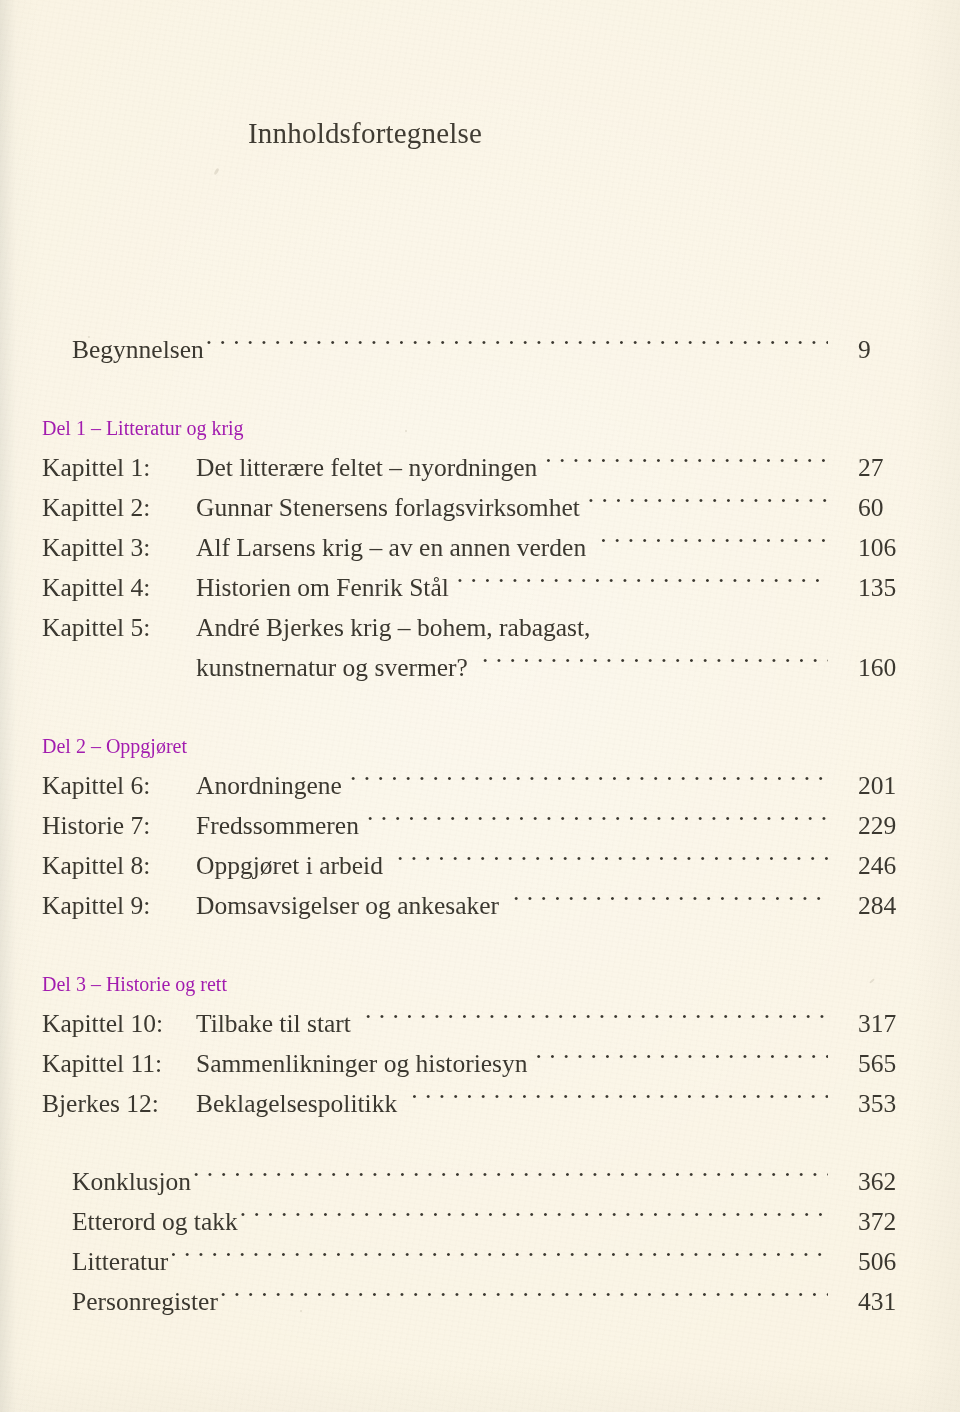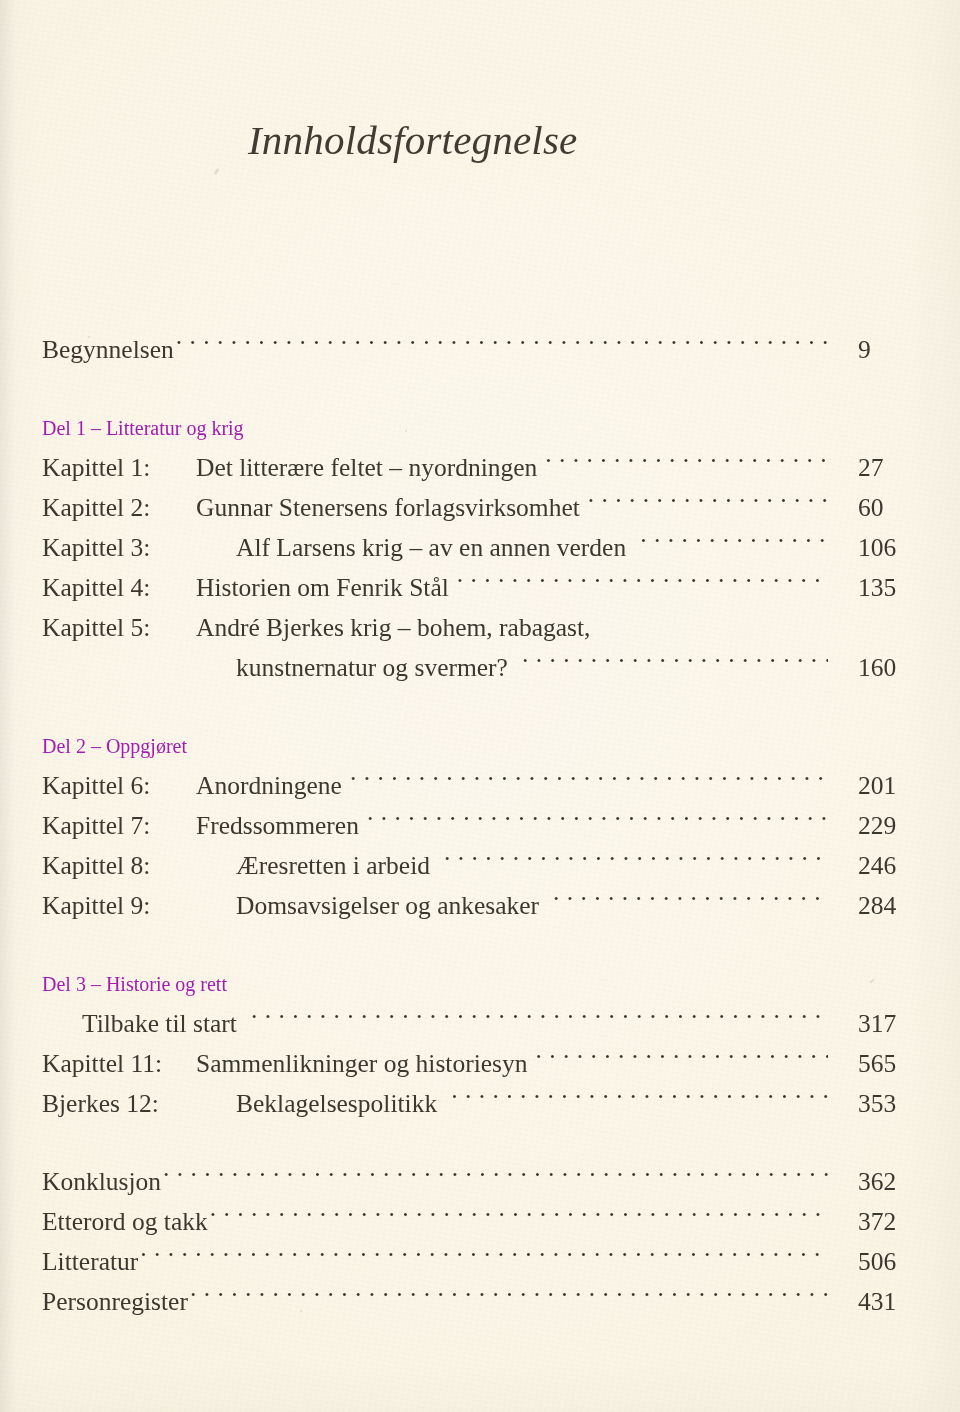--- a/index.html
+++ b/index.html
@@ -55,12 +55,11 @@
     position: absolute;
     left: 248px;
     top: 117px;
-    font-size: 41px;
+    font-size: 29px;
     line-height: 1.15;
     letter-spacing: 0.2px;
     color: #403c33;
     white-space: nowrap;
-    font-style: italic;
   }
 
   .toc-body {

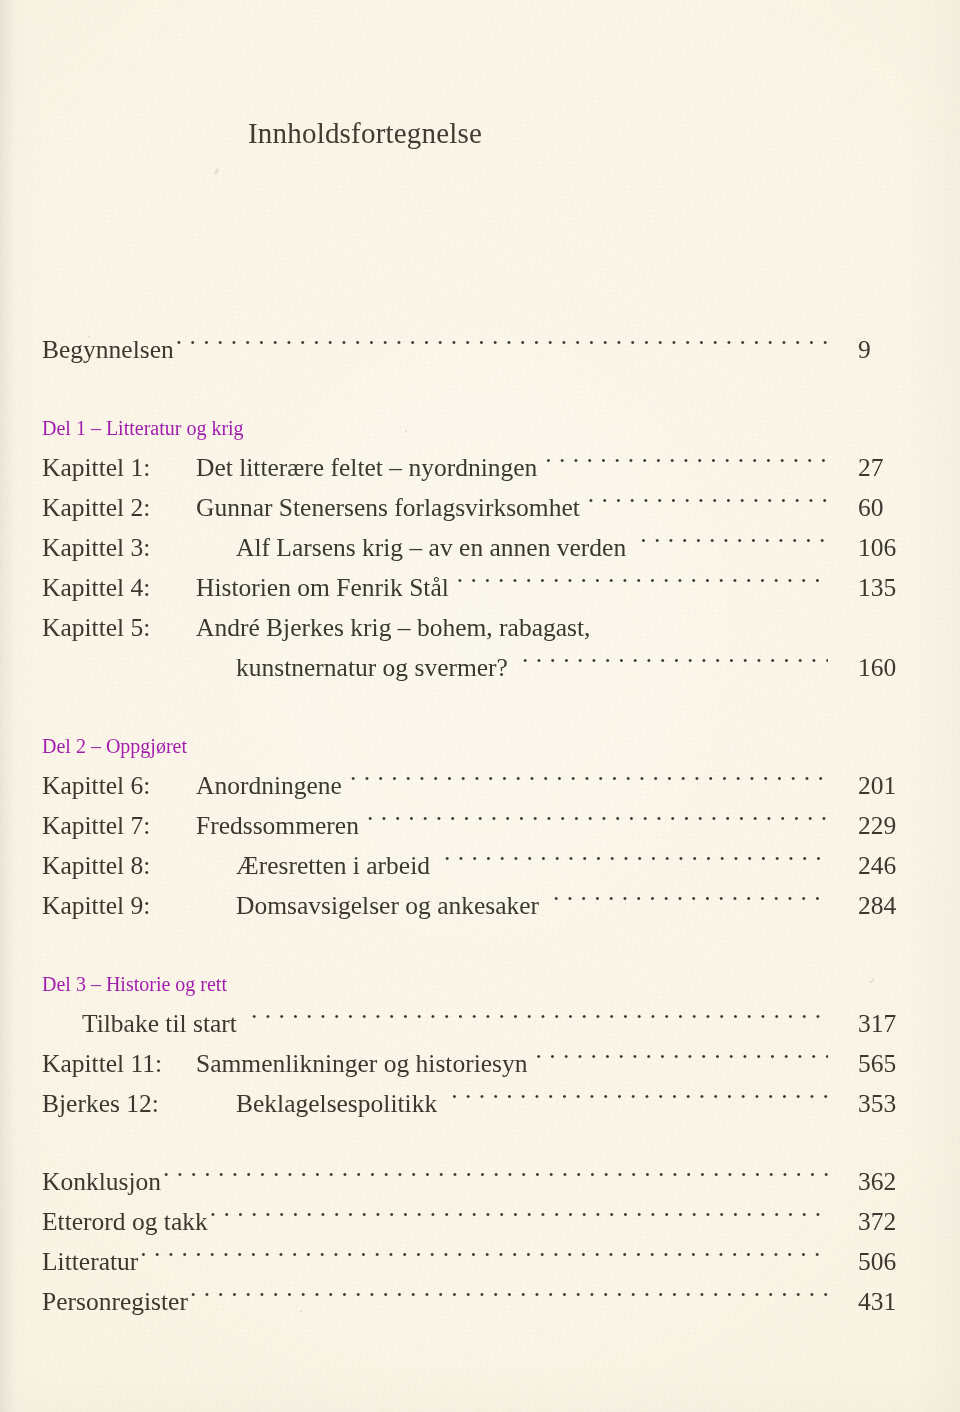--- a/index.html
+++ b/index.html
@@ -133,7 +133,7 @@
   
   .row.cont .chap-no { visibility: hidden; }
 
-  .front-row .label { flex: 0 0 auto; }
+  .front-row .label { flex: 0 0 auto; margin-left: 30px; }
 </style>
 </head>
 <body>

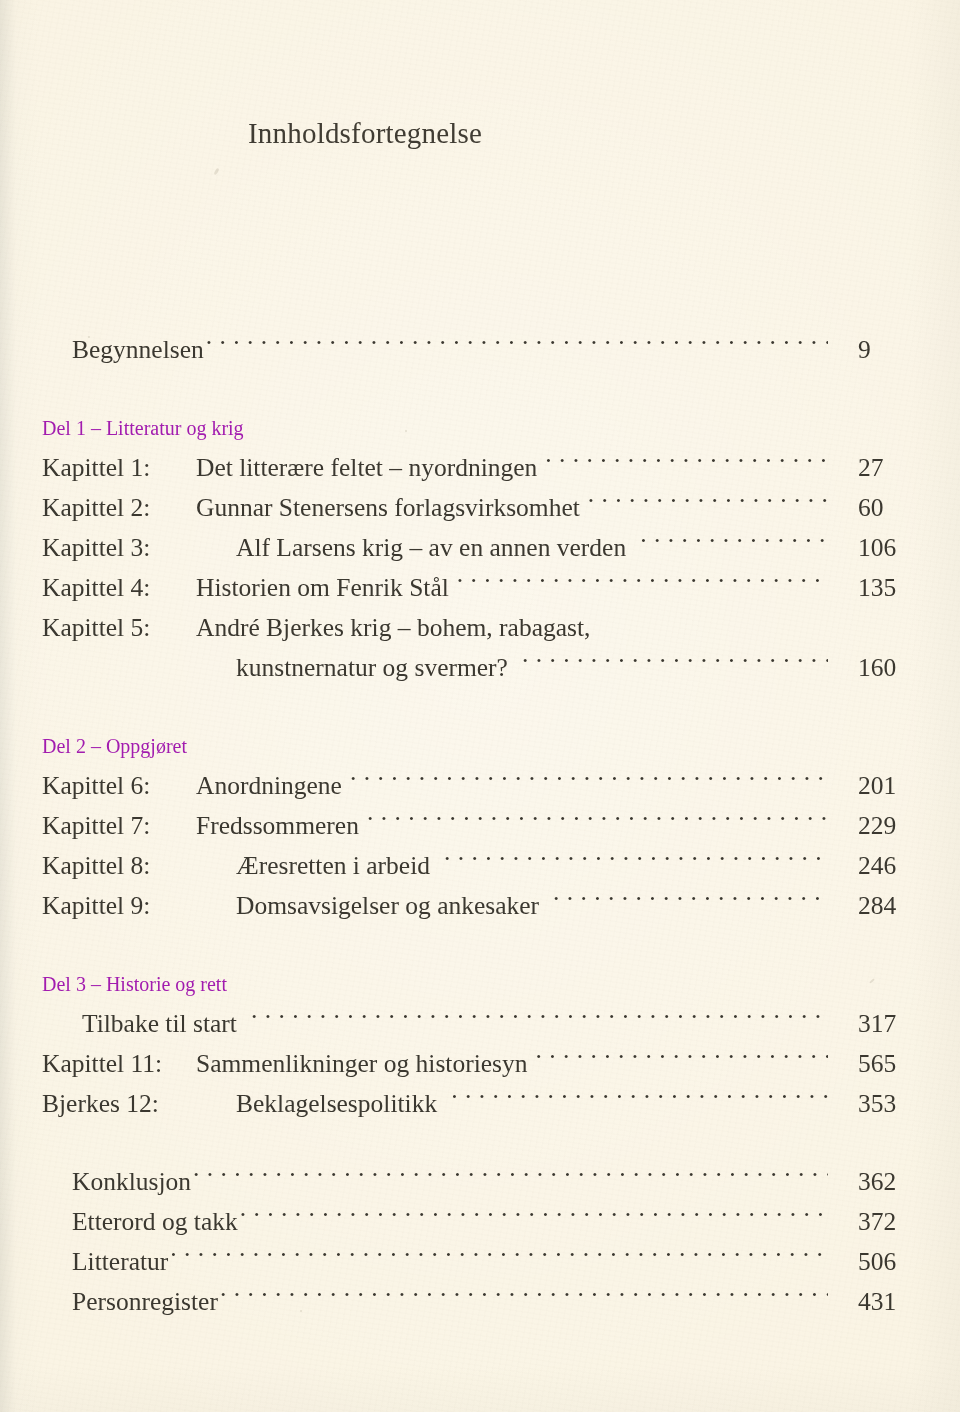--- a/index.html
+++ b/index.html
@@ -116,7 +116,7 @@
   }
 
   
-  .row.gap-wide .title-text { padding-right: 12px; margin-left: 40px; }
+  .row.gap-wide .title-text { padding-right: 12px; }
 
   
   .part-heading {

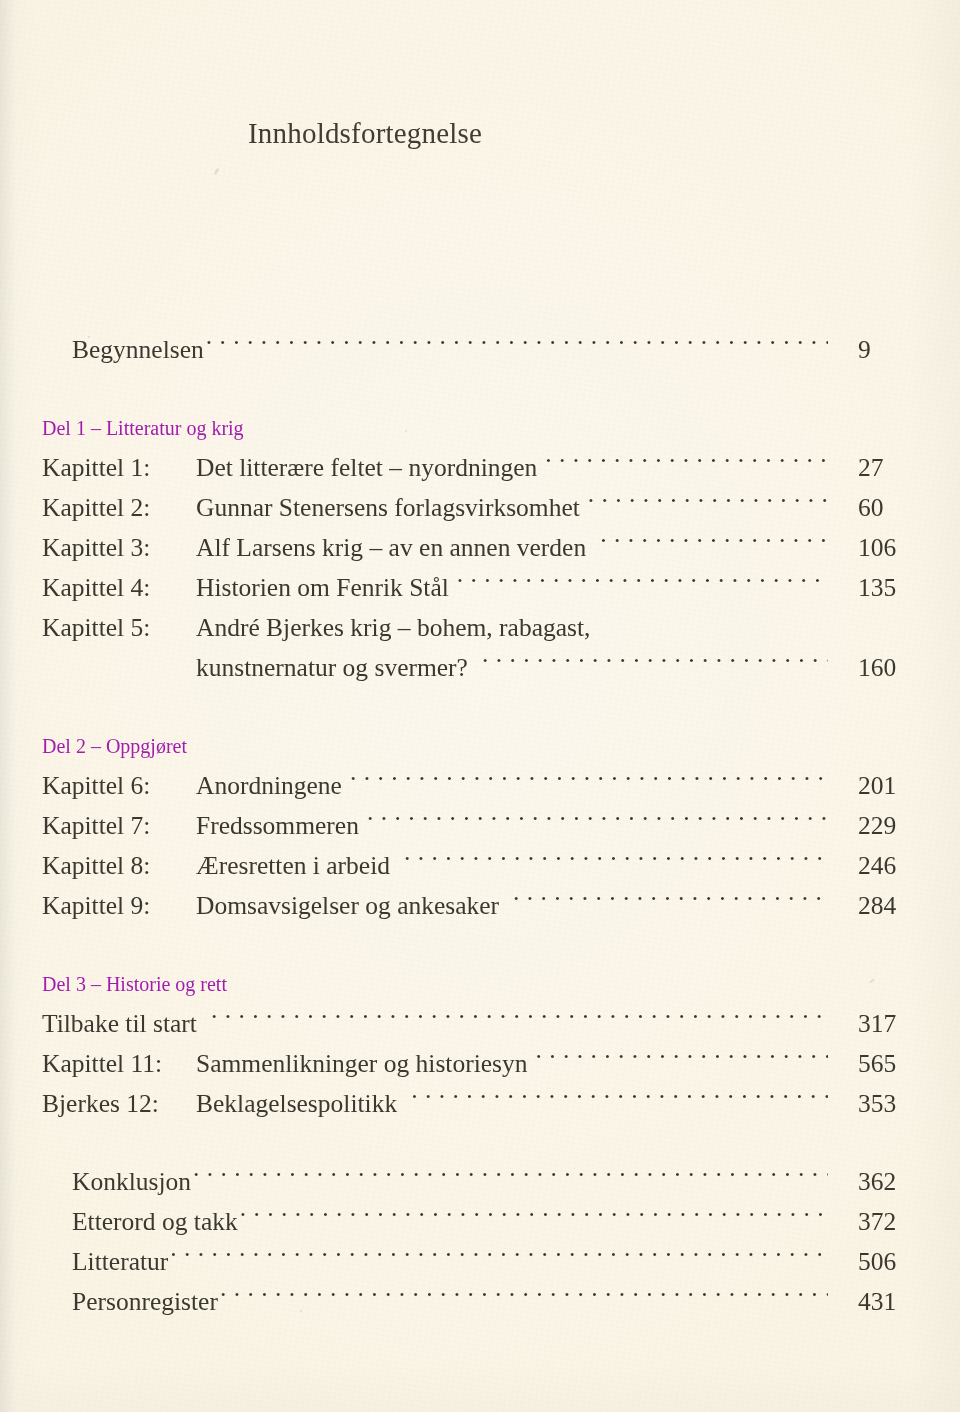--- a/index.html
+++ b/index.html
@@ -213,7 +213,7 @@
     </div>
 
     <div class="row">
-      <span class="chap-no">Kapittel 7:</span>
+      <span class="chap-no">Historie 7:</span>
       <span class="title-text">Fredssommeren</span>
       <span class="leader"></span>
       <span class="pageno">229</span>

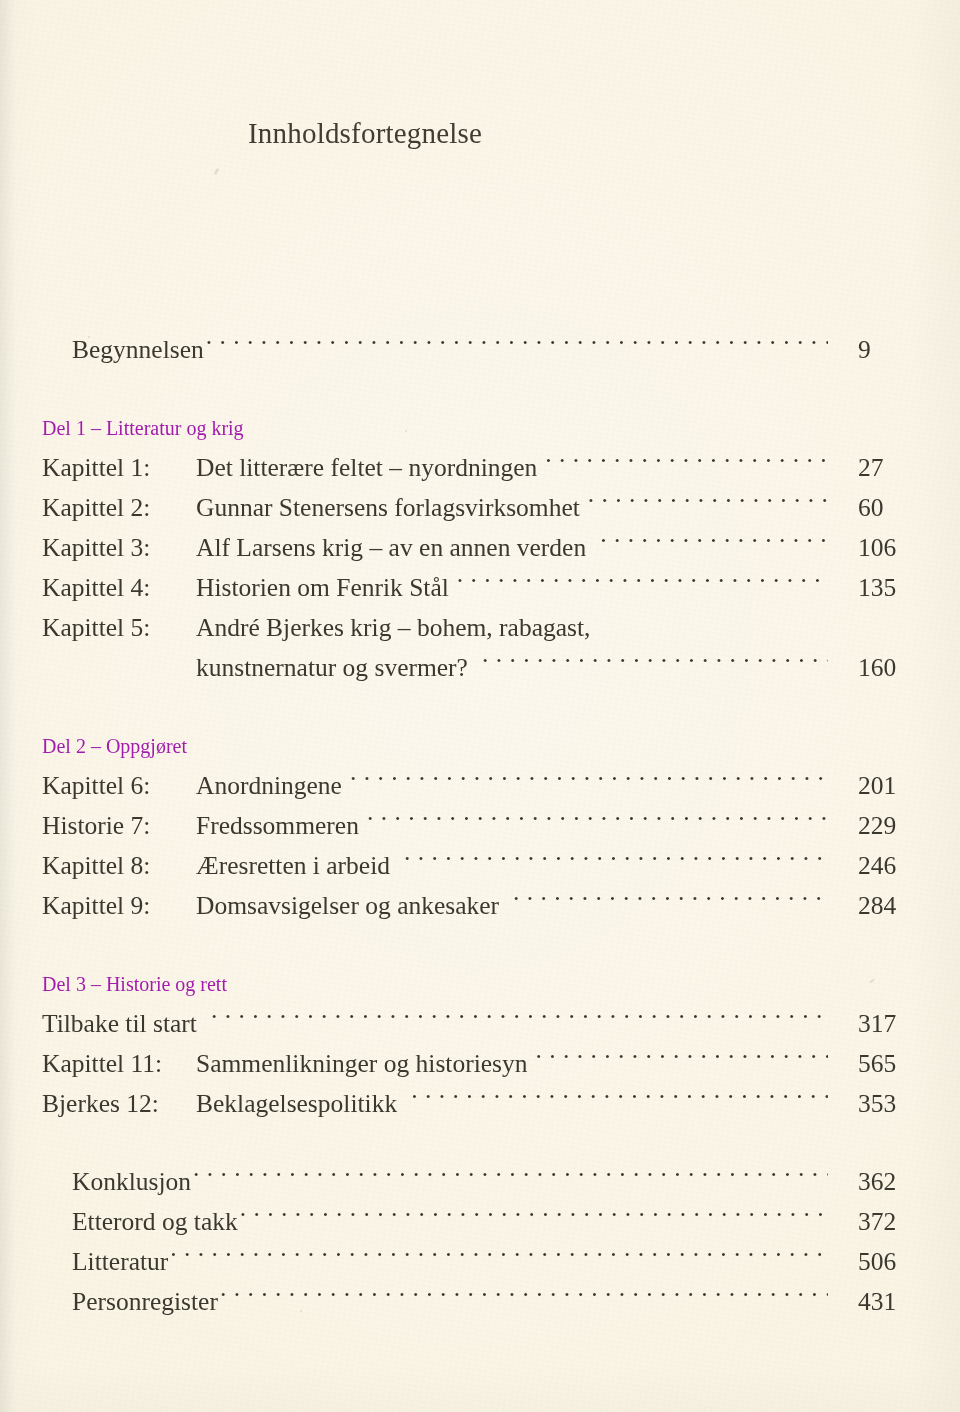--- a/index.html
+++ b/index.html
@@ -221,7 +221,7 @@
 
     <div class="row gap-wide">
       <span class="chap-no">Kapittel 8:</span>
-      <span class="title-text">Æresretten i arbeid</span>
+      <span class="title-text">Oppgjøret i arbeid</span>
       <span class="leader"></span>
       <span class="pageno">246</span>
     </div>

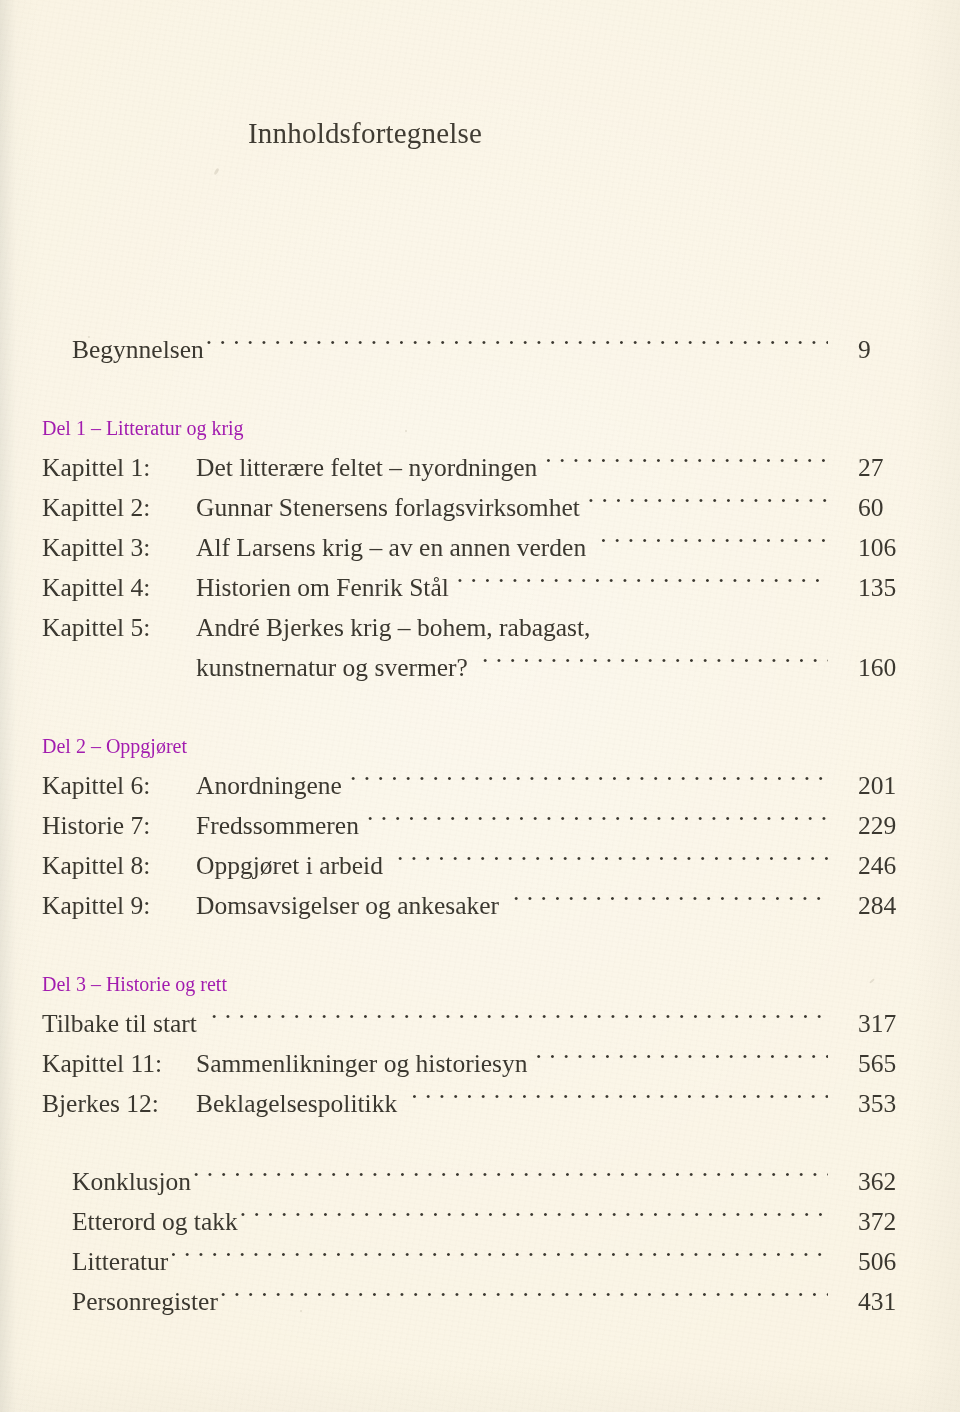--- a/index.html
+++ b/index.html
@@ -238,6 +238,7 @@
     <div class="part-heading">Del 3 – Historie og rett</div>
 
     <div class="row gap-wide">
+      <span class="chap-no">Kapittel 10:</span>
       <span class="title-text">Tilbake til start</span>
       <span class="leader"></span>
       <span class="pageno">317</span>

